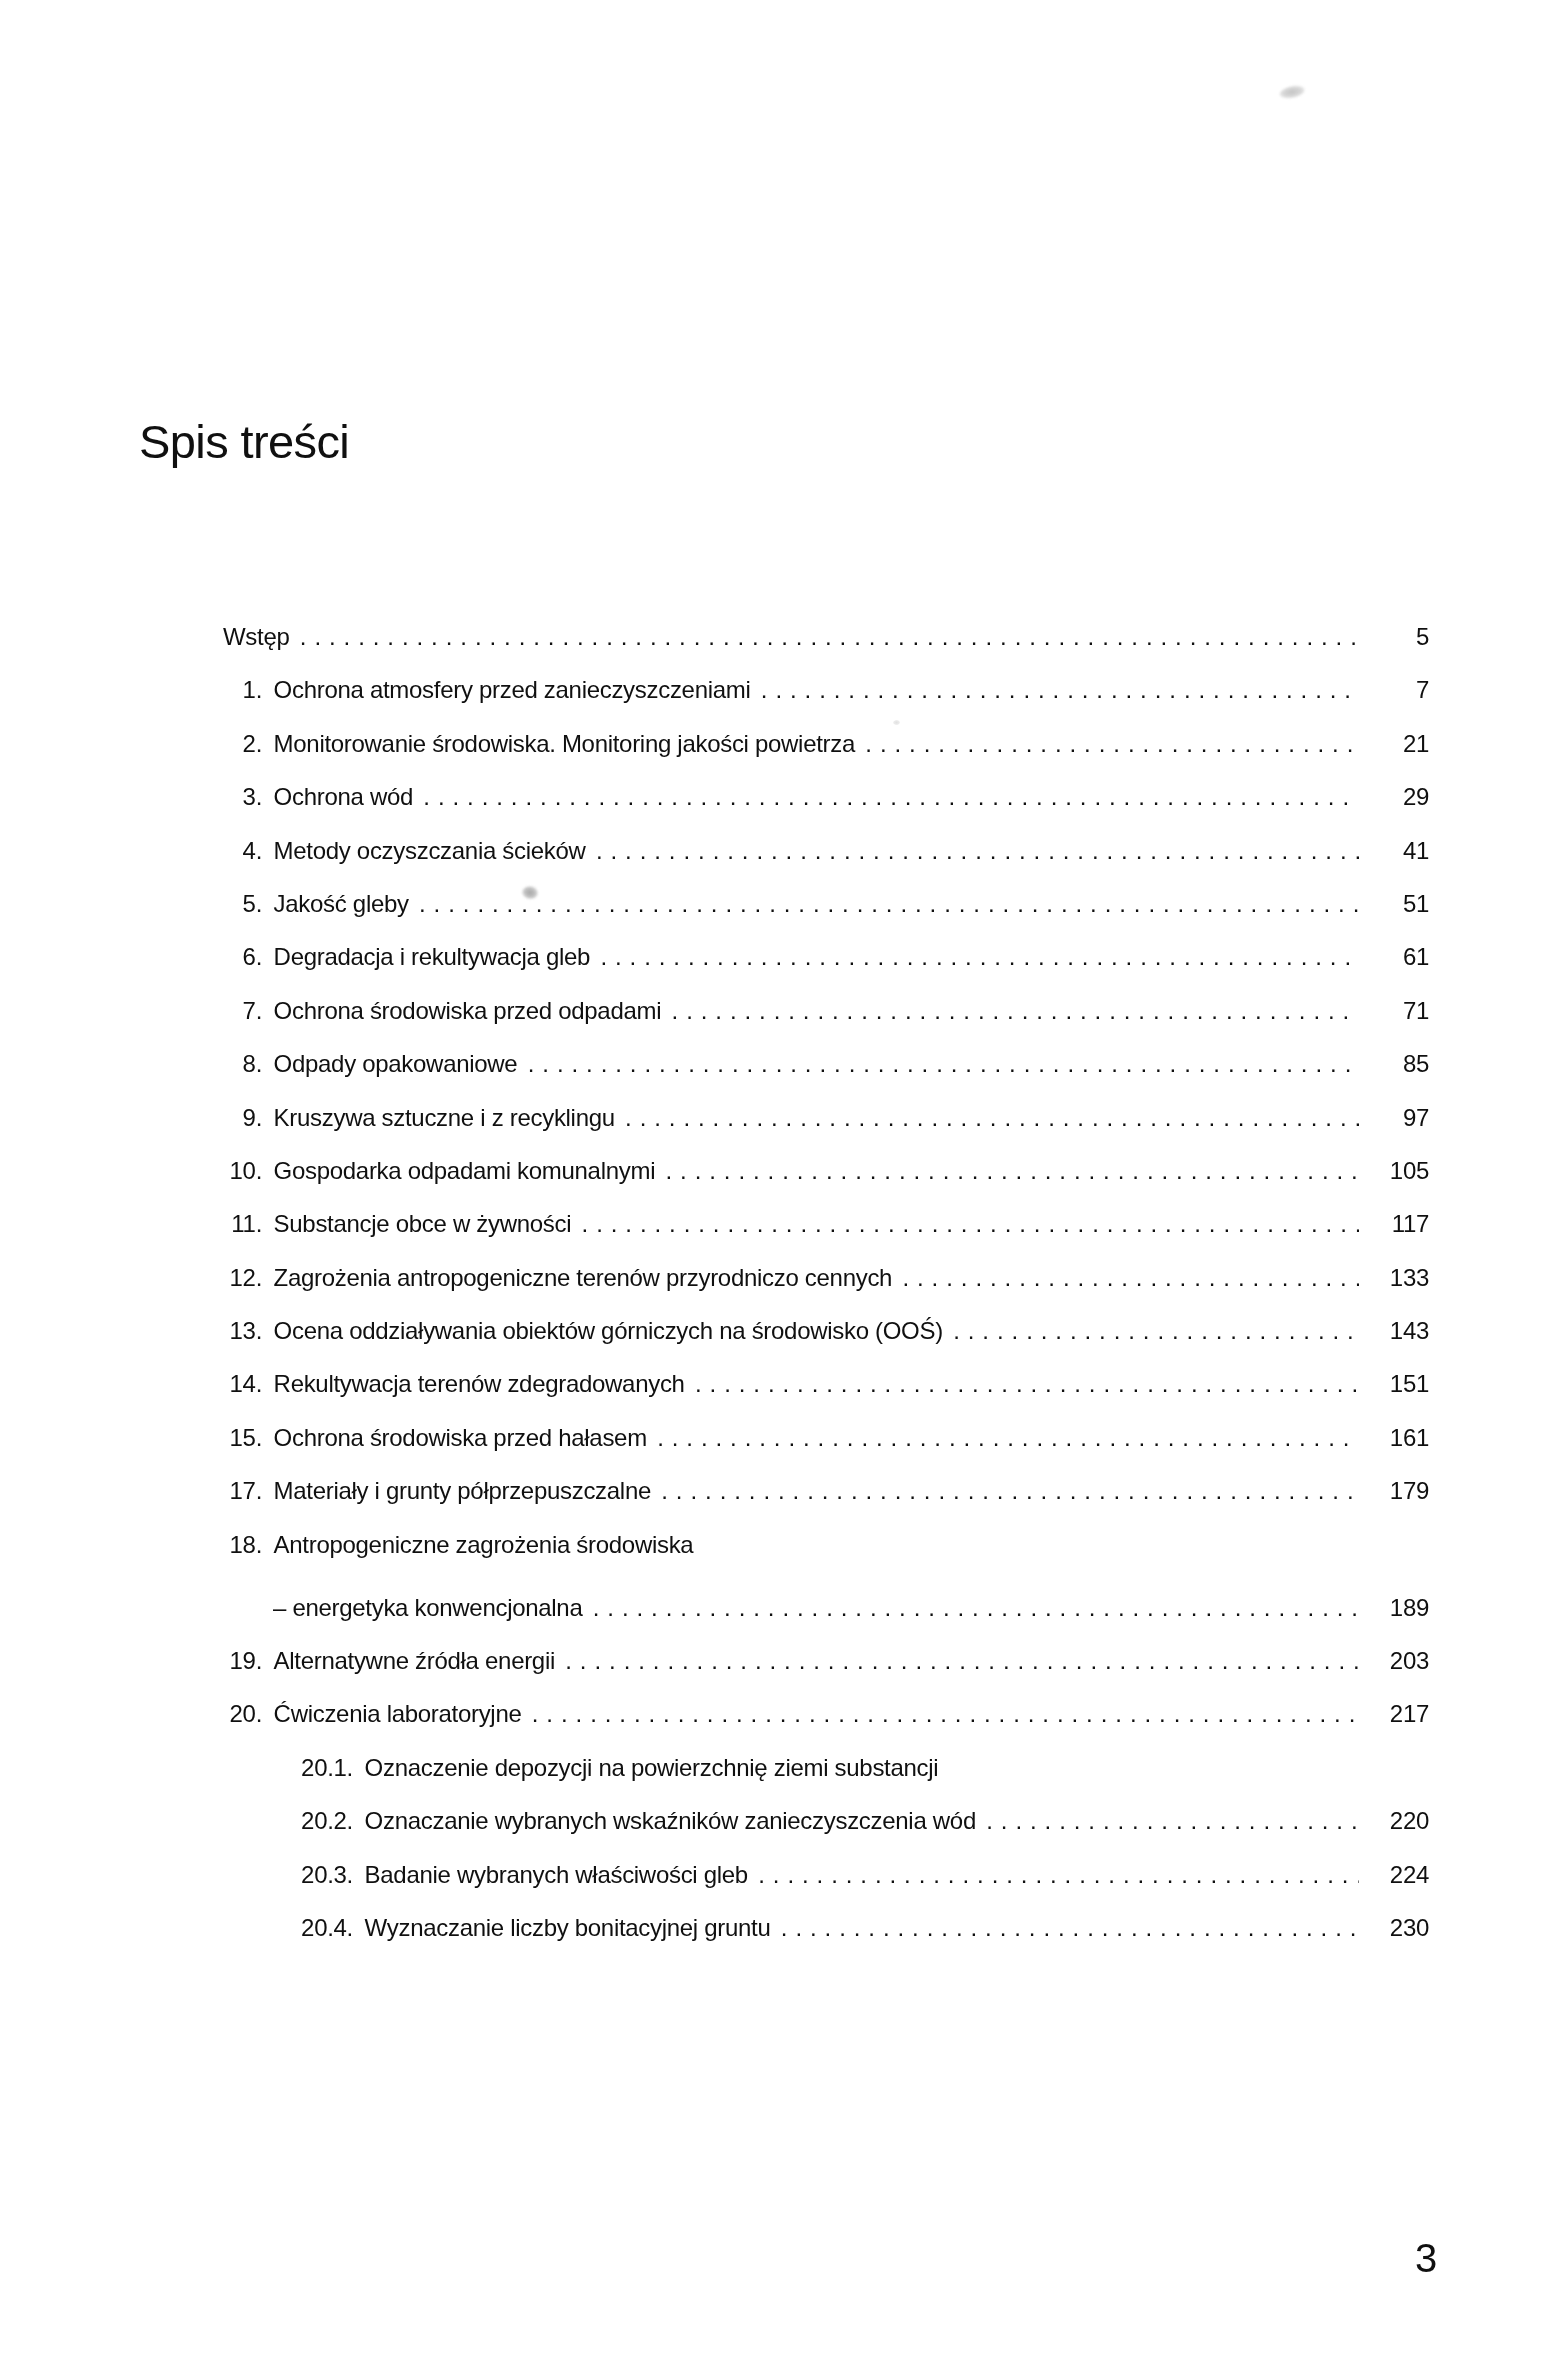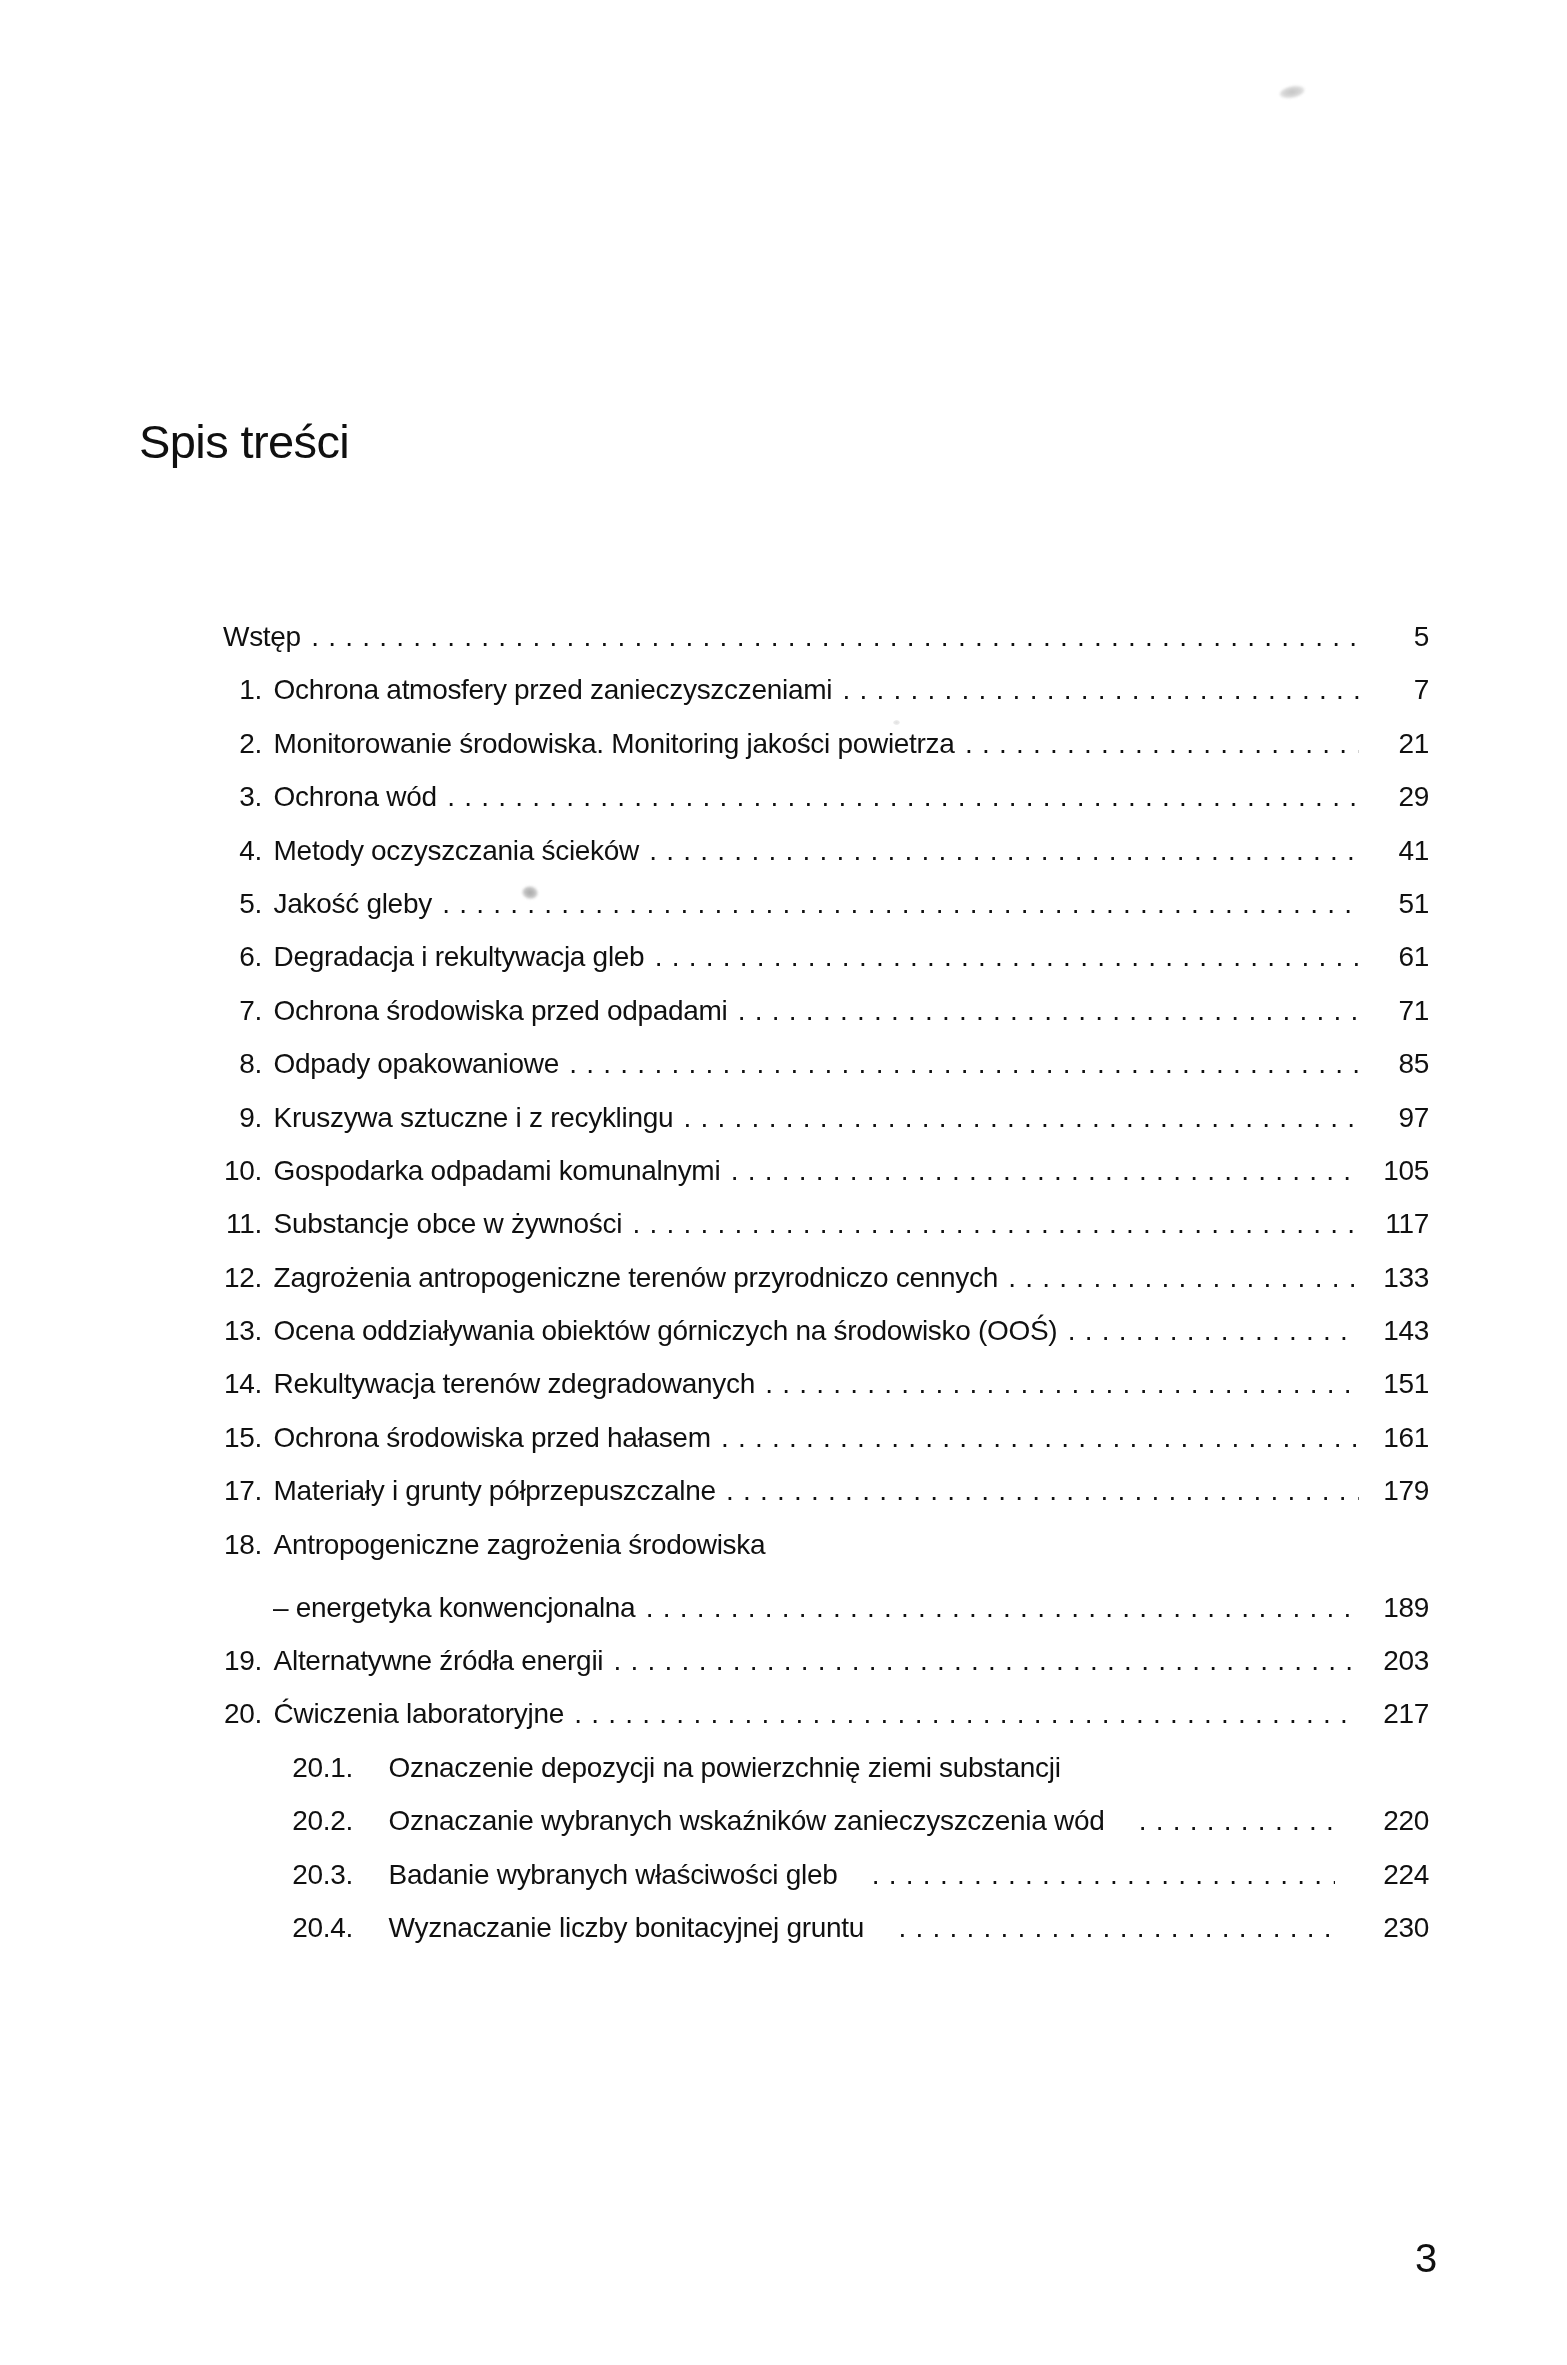--- a/index.html
+++ b/index.html
@@ -30,7 +30,7 @@
     left: 205px;
     top: 614px;
     width: 1224px;
-    font-size: 28px;
+    font-size: 24px;
     letter-spacing: -0.3px;
   }
 

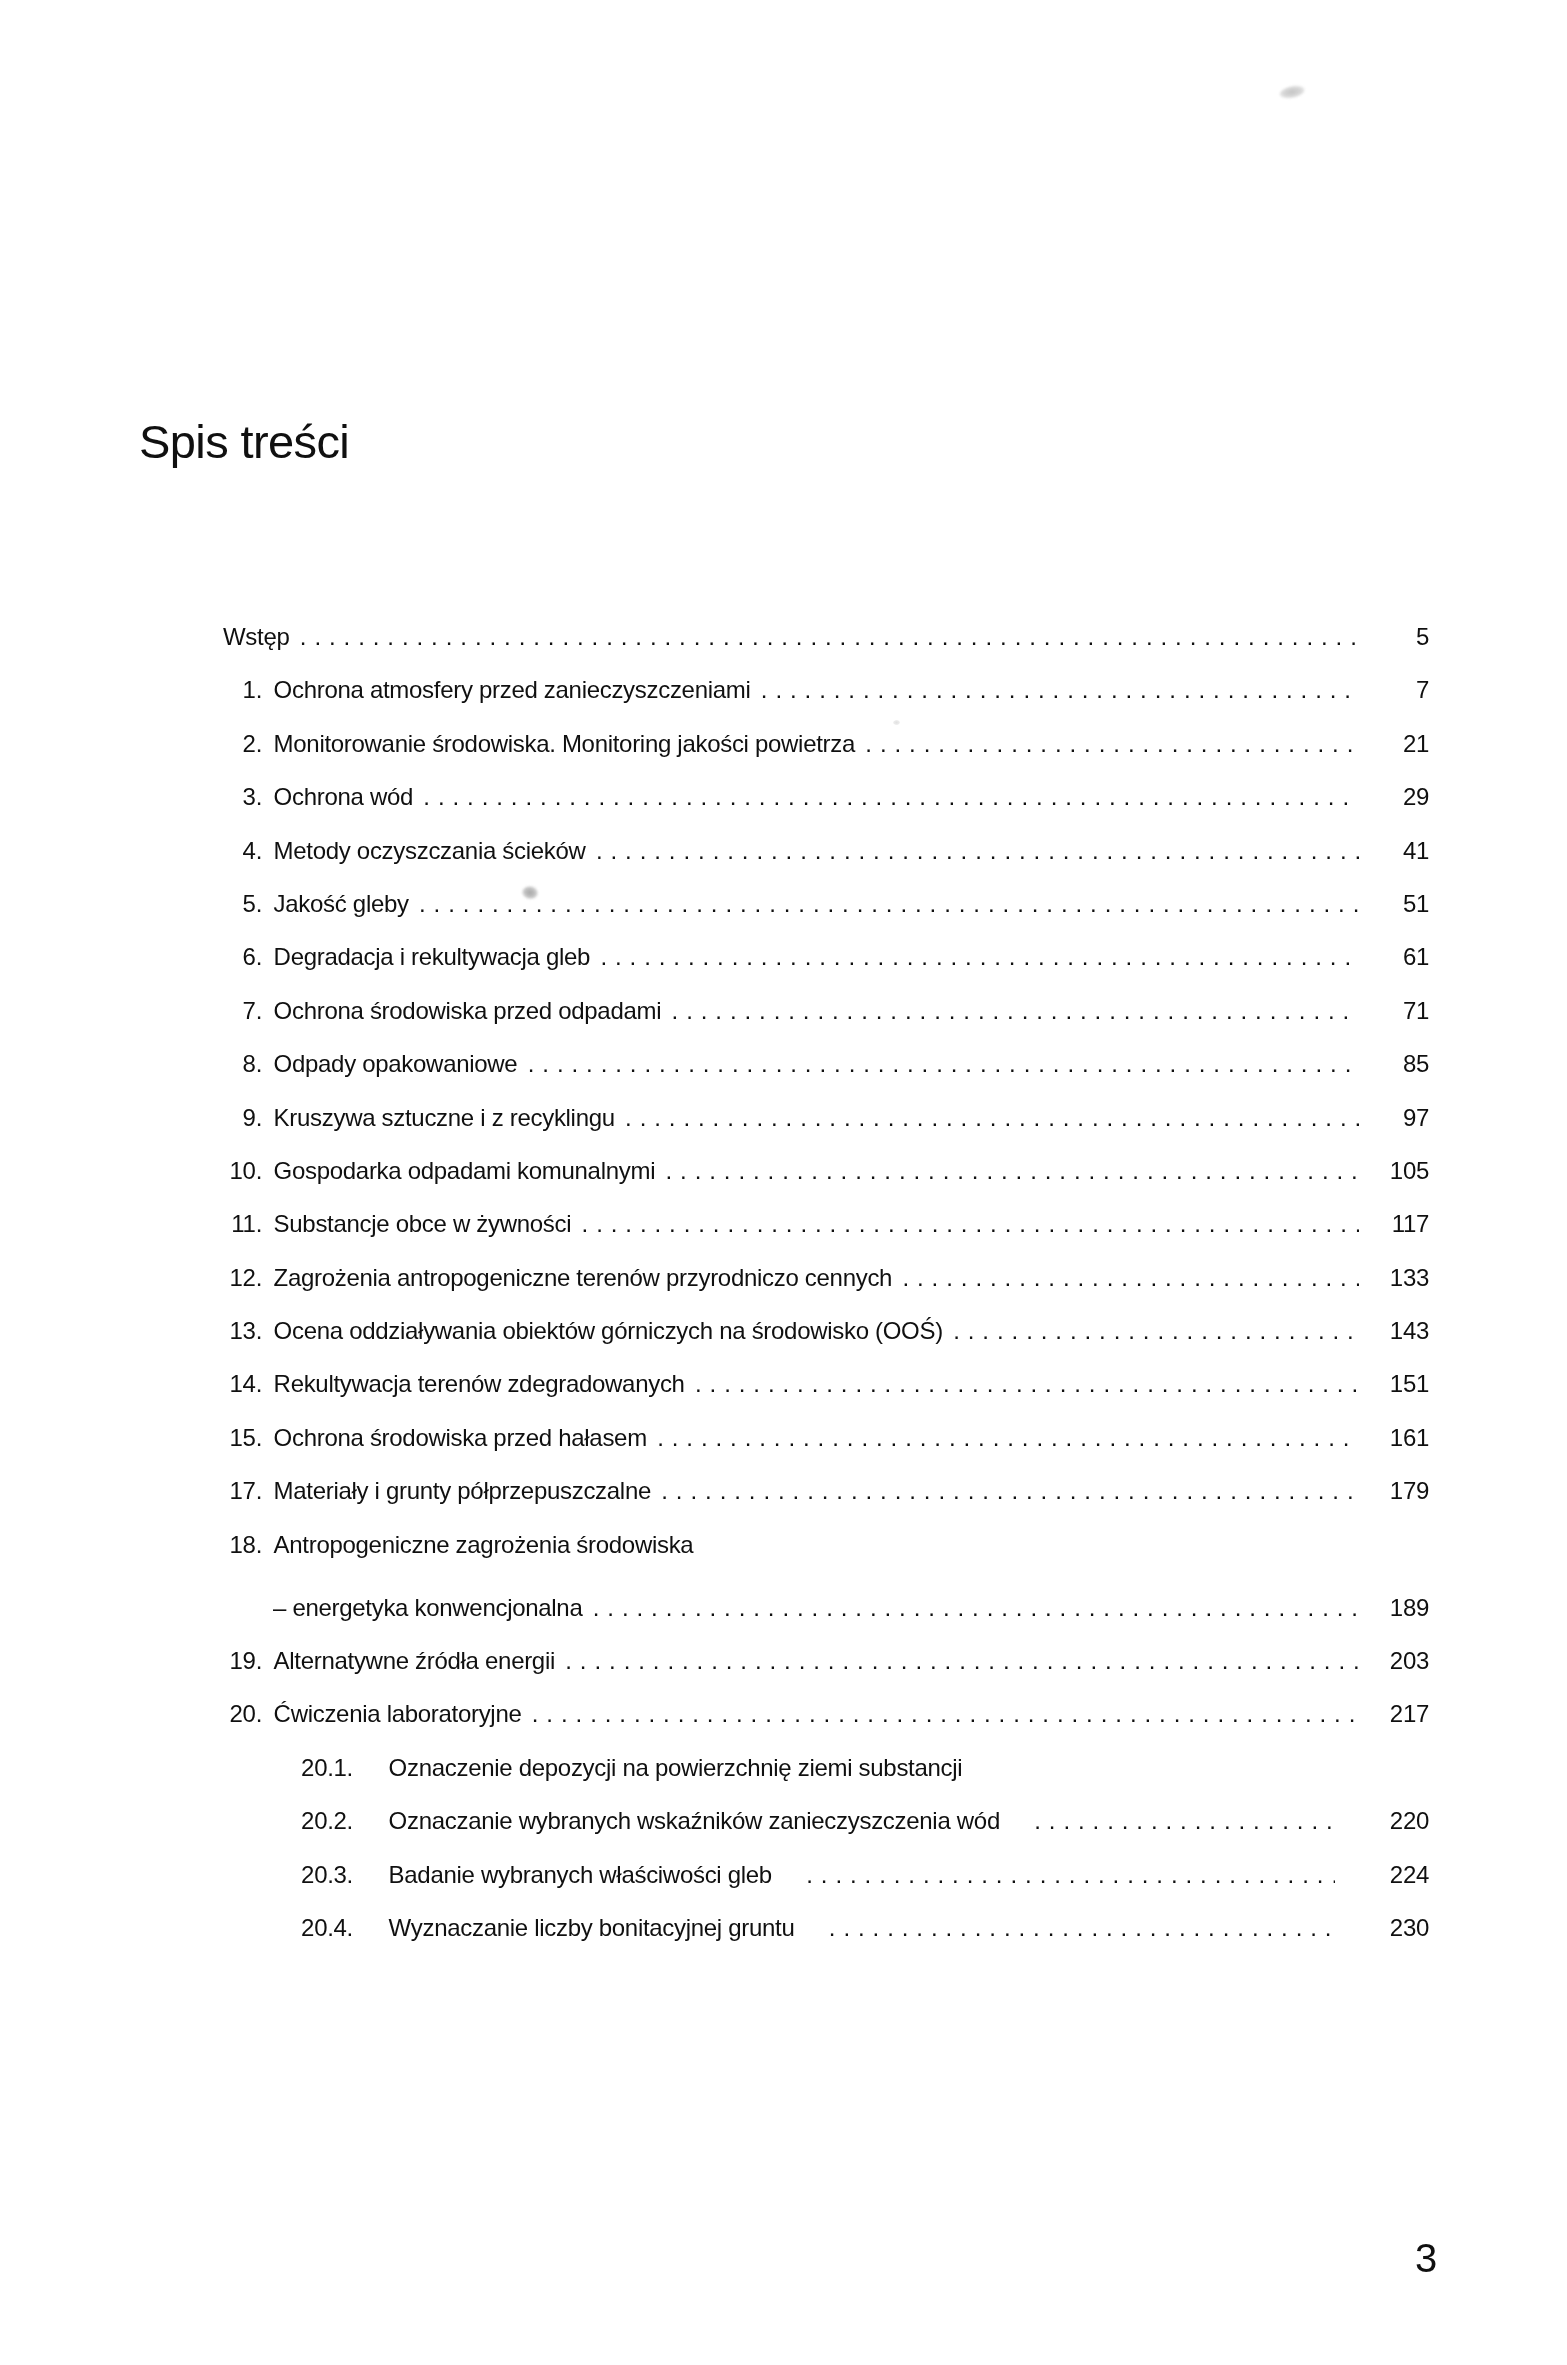--- a/index.html
+++ b/index.html
@@ -51,7 +51,7 @@
   }
   .no-num { padding-left: 18px; }
 
-  .sub { padding-left: 65px; gap: 24px; }
+  .sub { padding-left: 65px; }
   .sub .num { flex-basis: 83px; }
 
   .cont { padding-left: 68px; }

